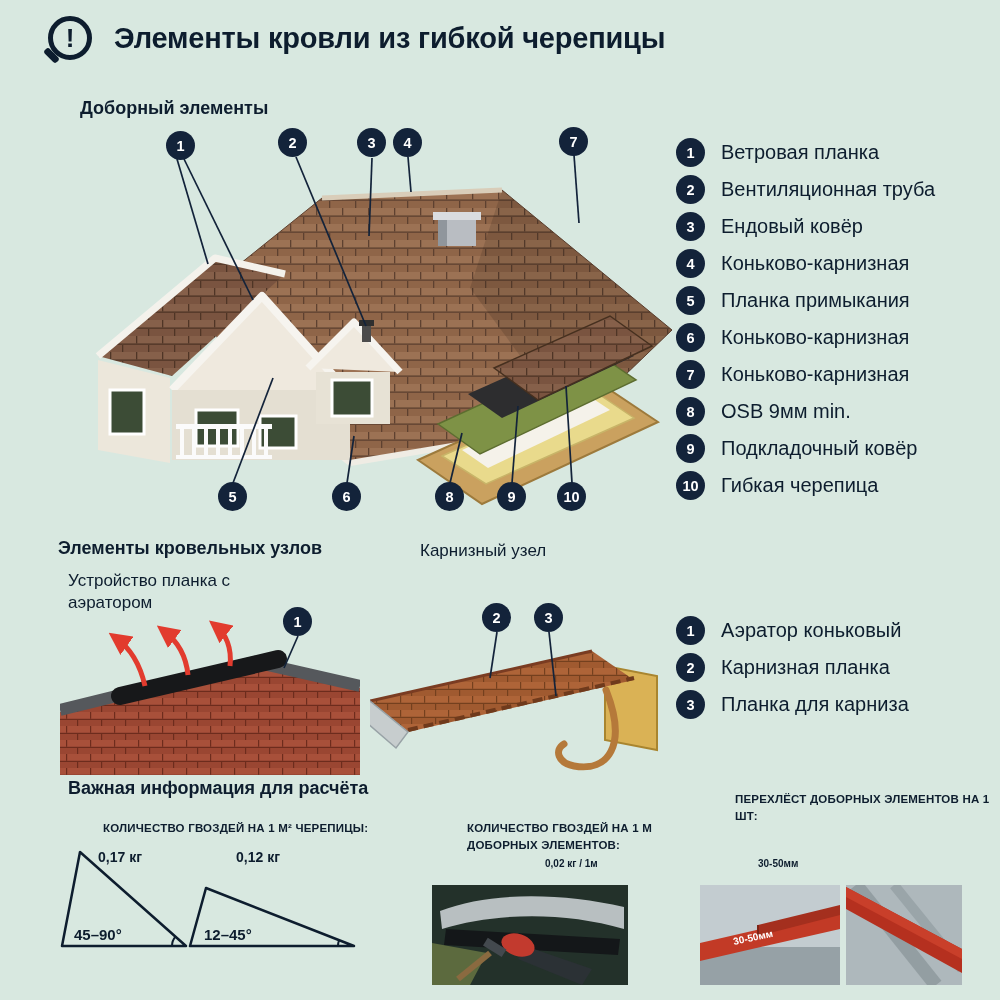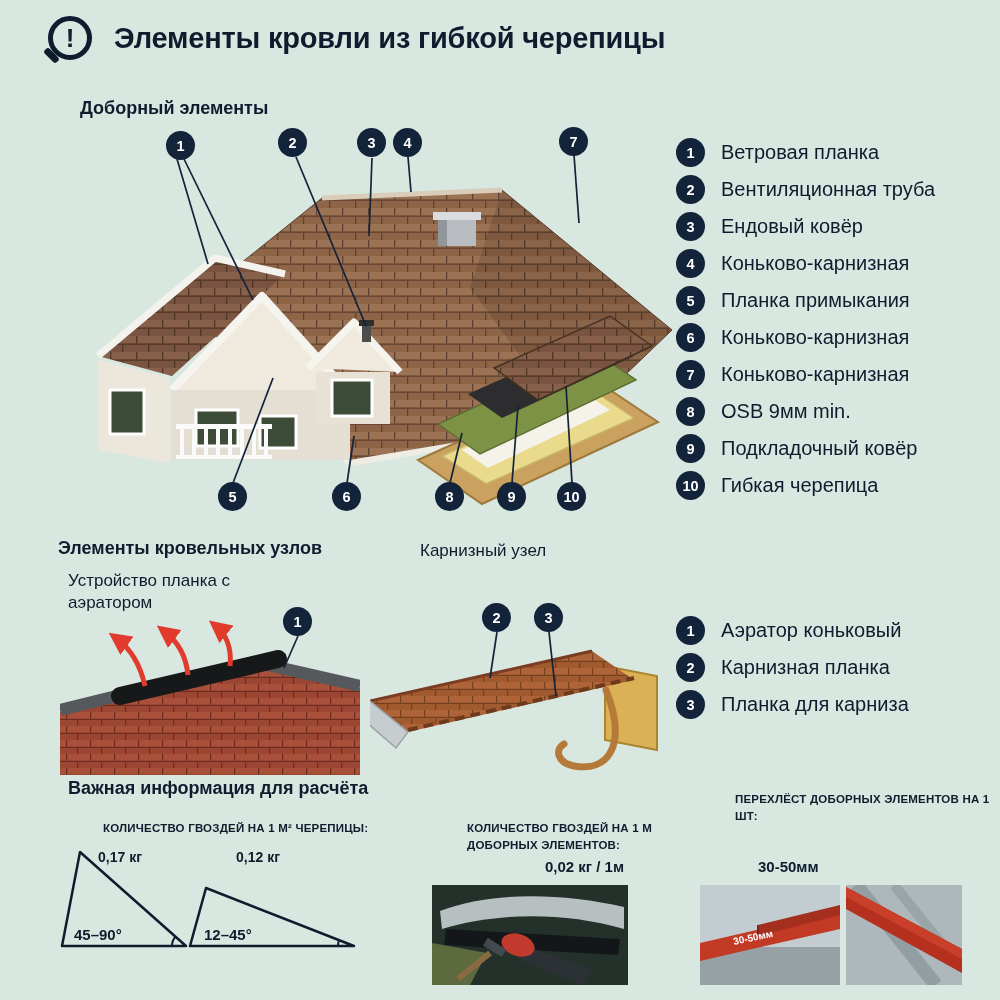--- a/index.html
+++ b/index.html
@@ -30,7 +30,7 @@
   .leg-row { display:flex; align-items:center; gap:16px; height:37px; }
   .leg-label { font-size:20px; white-space:nowrap; }
   .col-title { position:absolute; font-size:11.5px; font-weight:bold; line-height:1.45; letter-spacing:.2px;margin-left:35px; }
-  .big-val { position:absolute; font-size:15px; font-weight:bold; }
+  .big-val { position:absolute; font-size:10px; font-weight:bold; }
   svg { display:block; }
 </style>
 </head>

